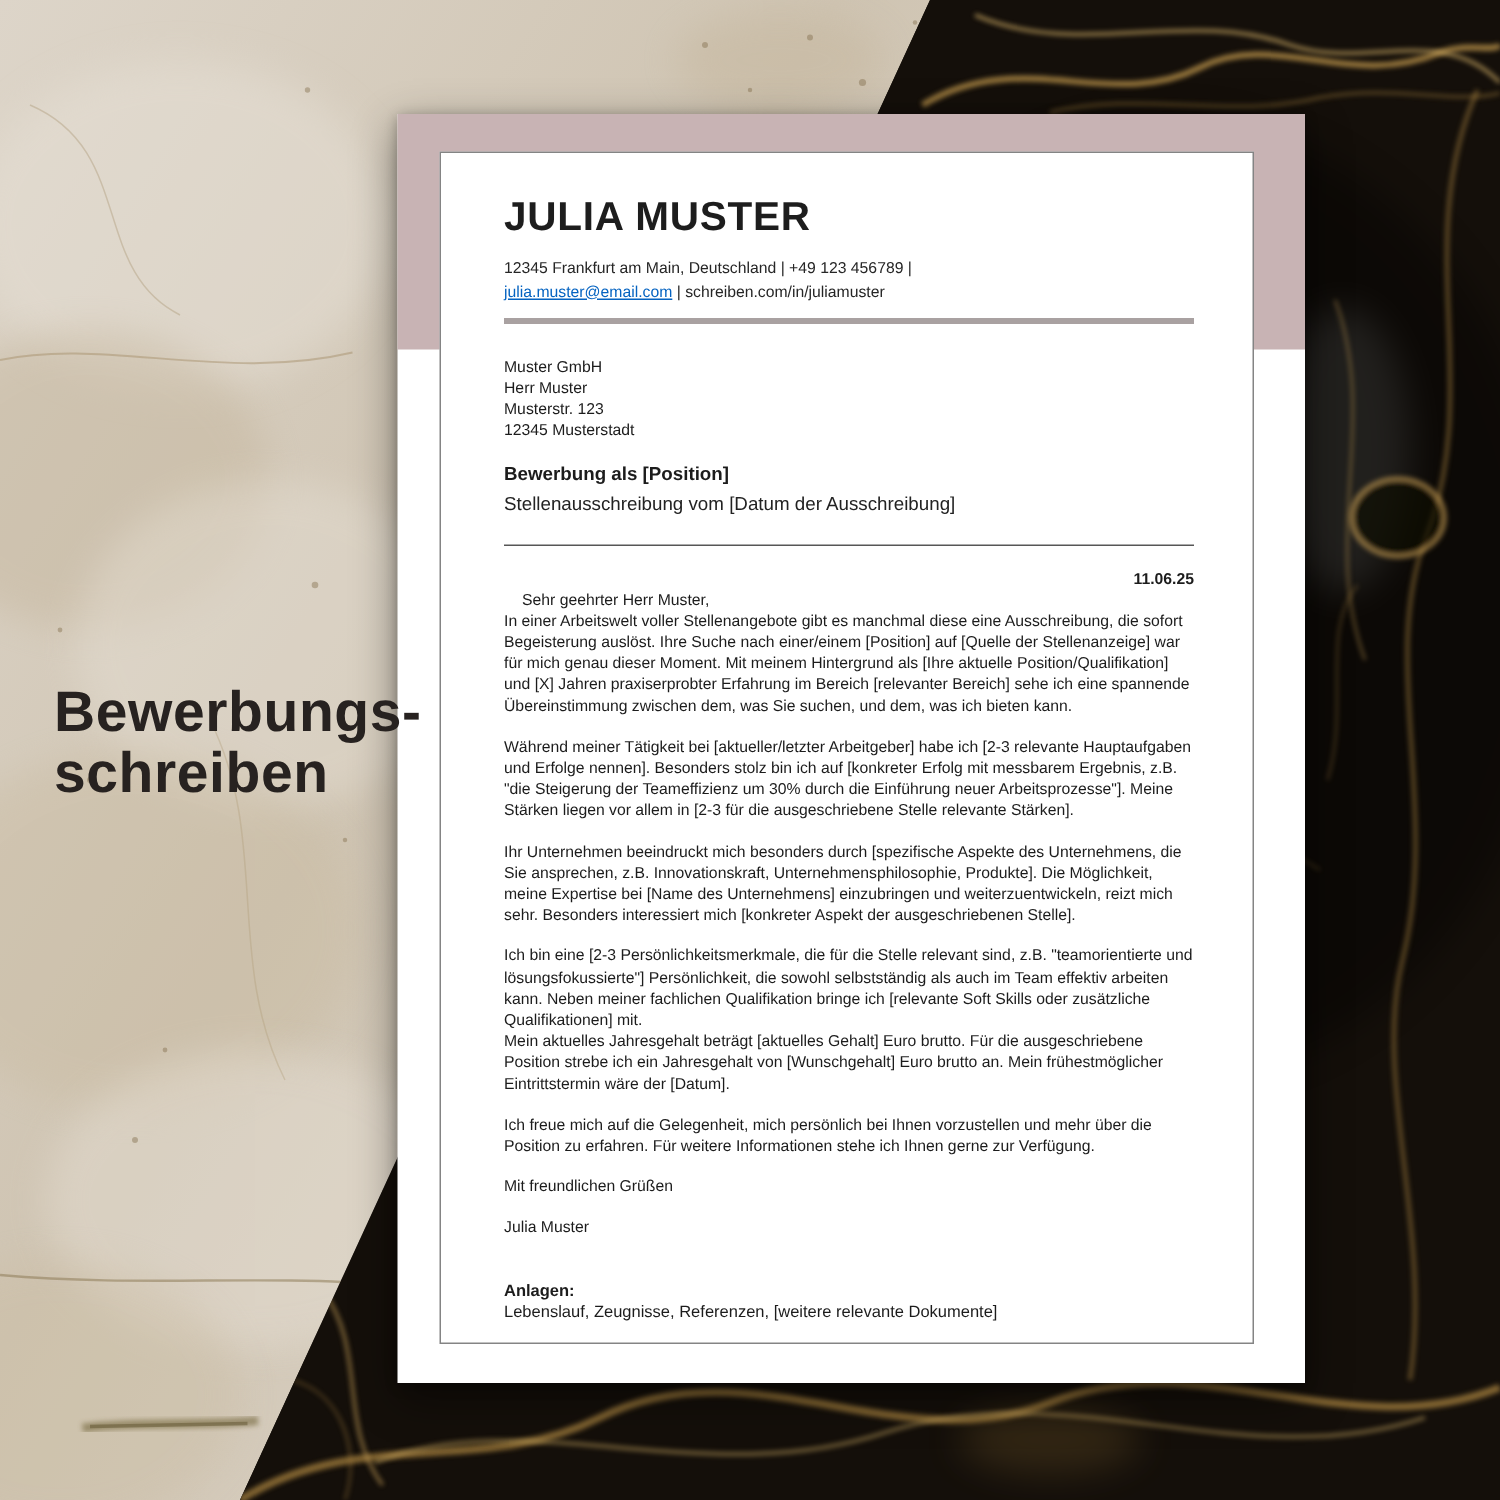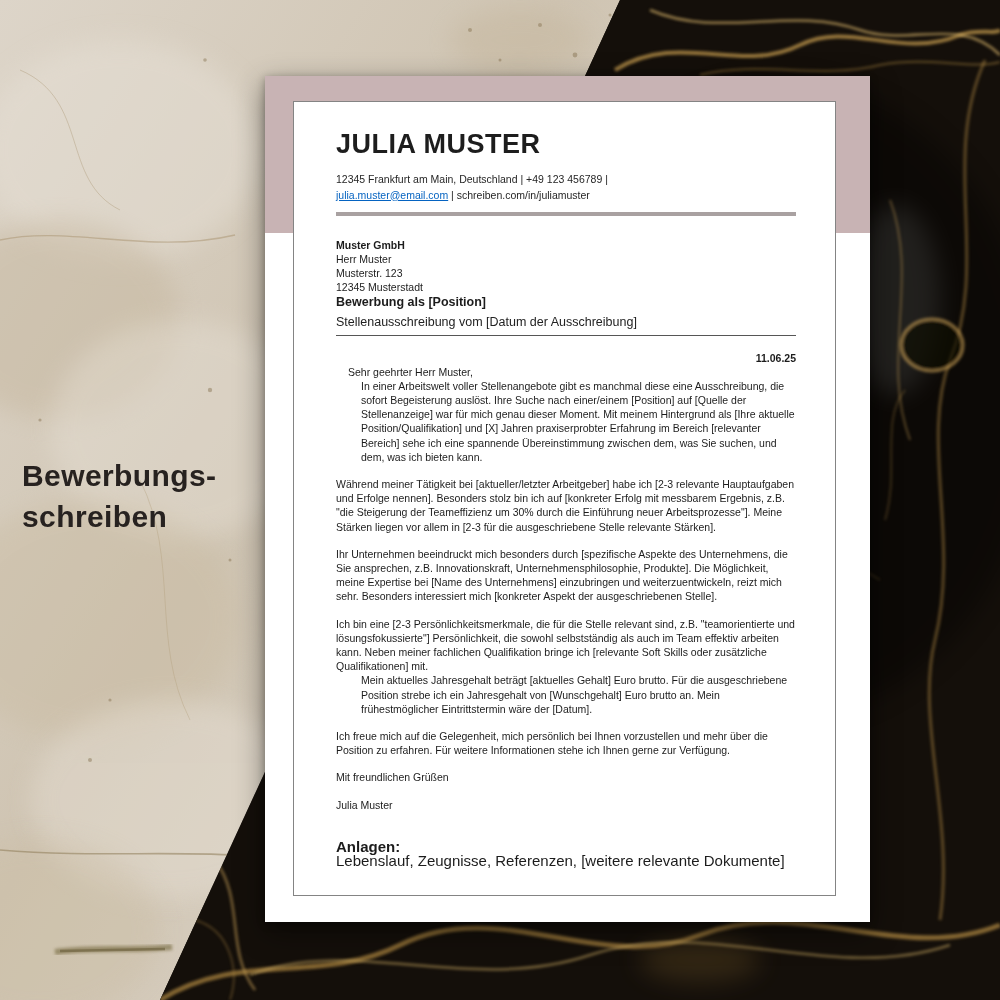--- a/index.html
+++ b/index.html
@@ -34,7 +34,7 @@
   .email{color:var(--link);text-decoration:underline;cursor:pointer;}
   .rule{margin-top:9px;height:3.5px;background:var(--rule);}
   .recipient{margin-top:22px;font-size:10.5px;line-height:14px;}
-  .recipient .r0{font-weight:700;}
+  .recipient .r0{font-weight:400;}
   .subject{padding-bottom:5px;border-bottom:1px solid #565656;}
   .subject-main{font-size:12.5px;font-weight:700;line-height:16px;}
   .subject-sub{margin-top:4px;font-size:12.5px;line-height:16px;color:#222;}

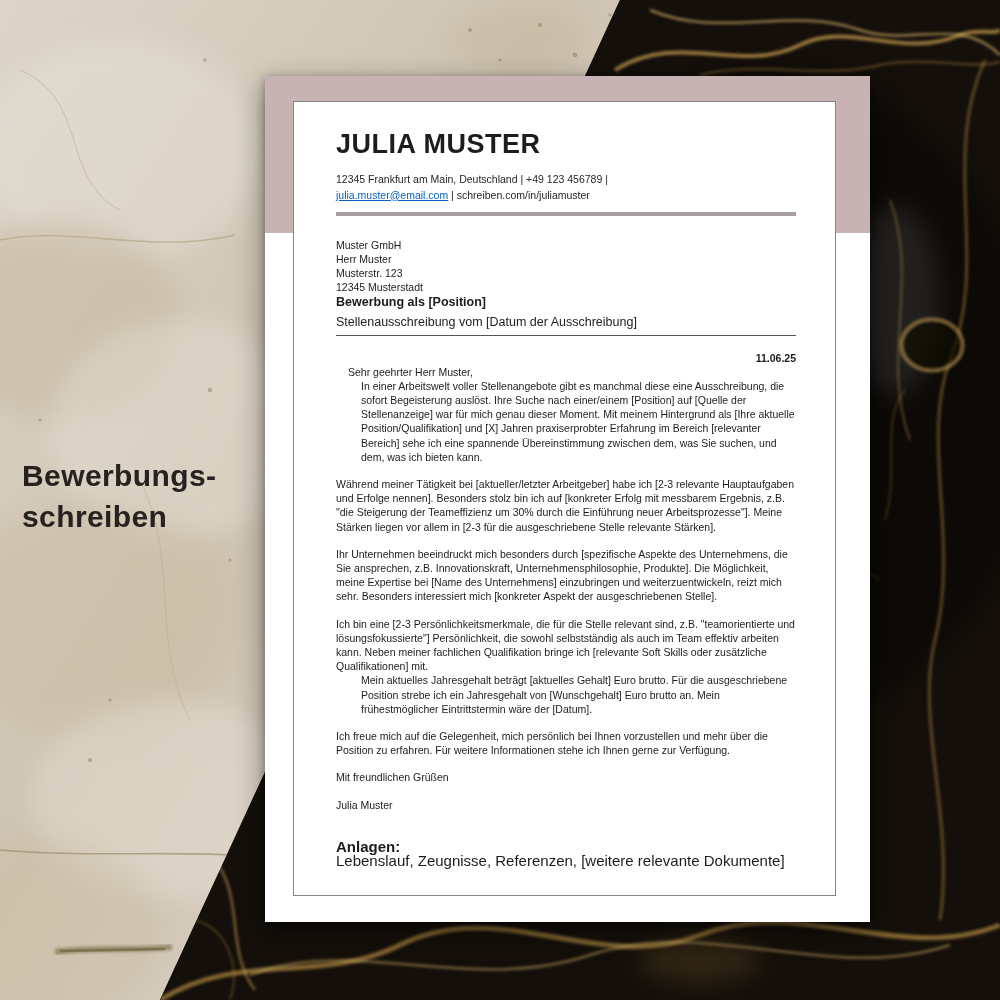--- a/index.html
+++ b/index.html
@@ -35,7 +35,7 @@
   .rule{margin-top:9px;height:3.5px;background:var(--rule);}
   .recipient{margin-top:22px;font-size:10.5px;line-height:14px;}
   .recipient .r0{font-weight:400;}
-  .subject{padding-bottom:5px;border-bottom:1px solid #565656;}
+  .subject{margin-top:14px;padding-bottom:19px;border-bottom:1px solid #565656;}
   .subject-main{font-size:12.5px;font-weight:700;line-height:16px;}
   .subject-sub{margin-top:4px;font-size:12.5px;line-height:16px;color:#222;}
   .date{margin-top:16px;text-align:right;font-size:10.5px;font-weight:700;}

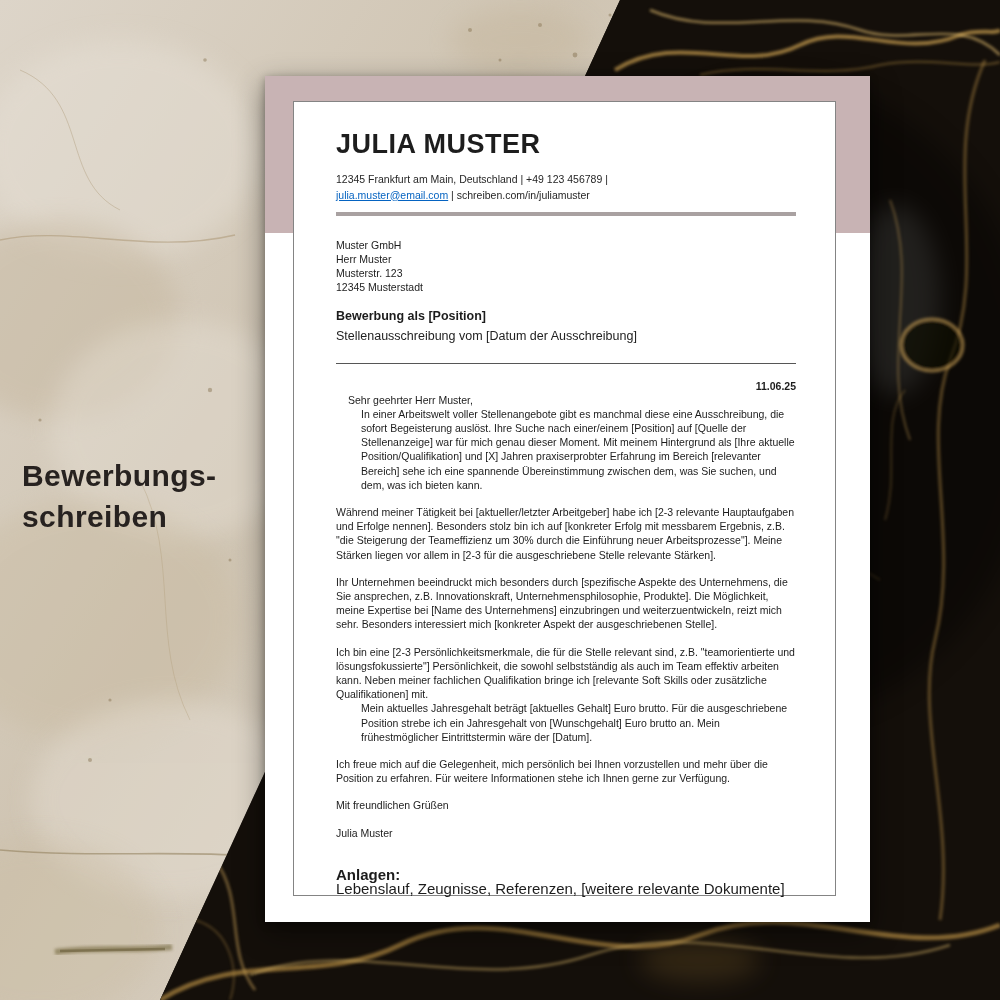--- a/index.html
+++ b/index.html
@@ -41,7 +41,7 @@
   .date{margin-top:16px;text-align:right;font-size:10.5px;font-weight:700;}
   .bodytext{font-size:10.5px;line-height:14.2px;}
   .bodytext p{margin:13px 0 0;}
-  .bodytext p.flush{margin-top:0;margin-left:25px;}
+  .bodytext p.flush{margin-top:0;}
   .salutation{margin-top:1px;margin-left:12px;}
   .closing{margin-top:13px;}
   .signature{margin-top:30px;}

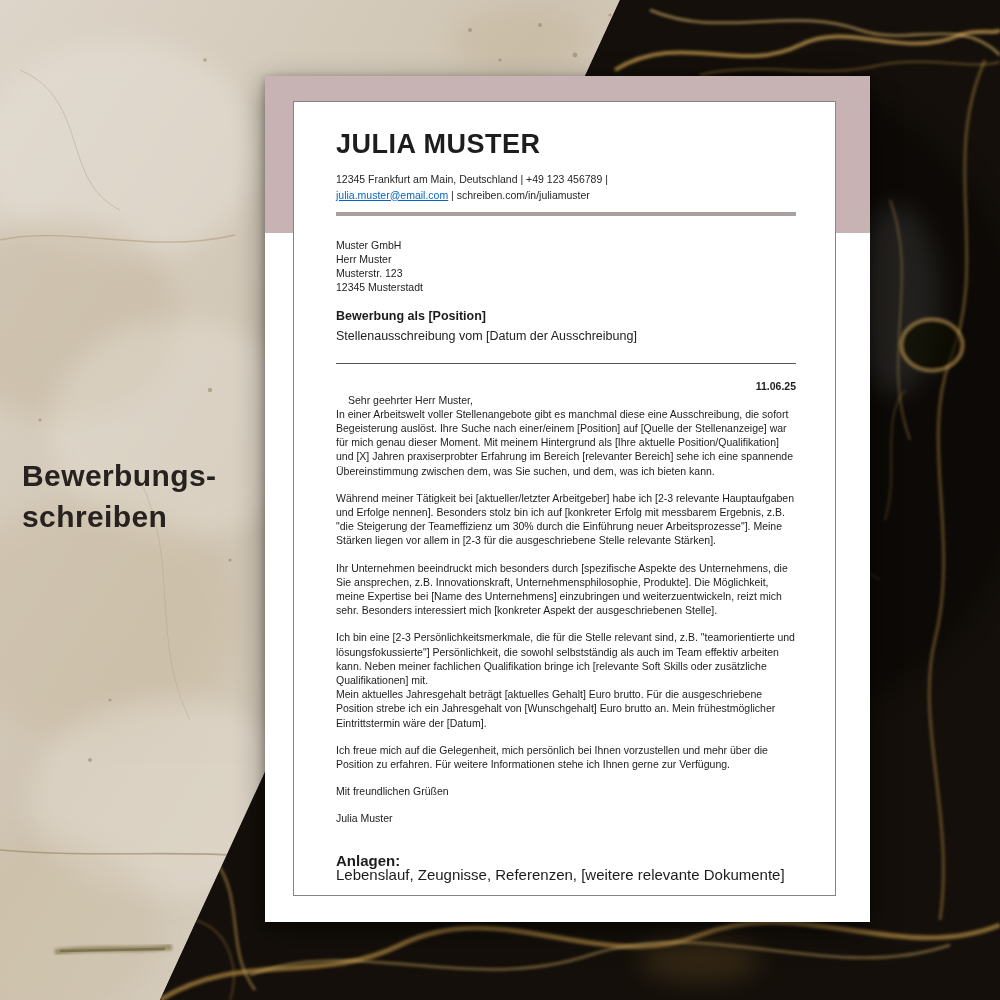--- a/index.html
+++ b/index.html
@@ -13,8 +13,8 @@
   .bg{position:absolute;inset:0;width:1000px;height:1000px;}
   
   .caption{
-    position:absolute;left:22px;top:455px;z-index:3;
-    font-weight:800;font-size:30px;line-height:41px;letter-spacing:.4px;
+    position:absolute;left:36px;top:455px;z-index:3;
+    font-weight:800;font-size:38px;line-height:41px;letter-spacing:.4px;
     color:var(--titleink);
   }
   

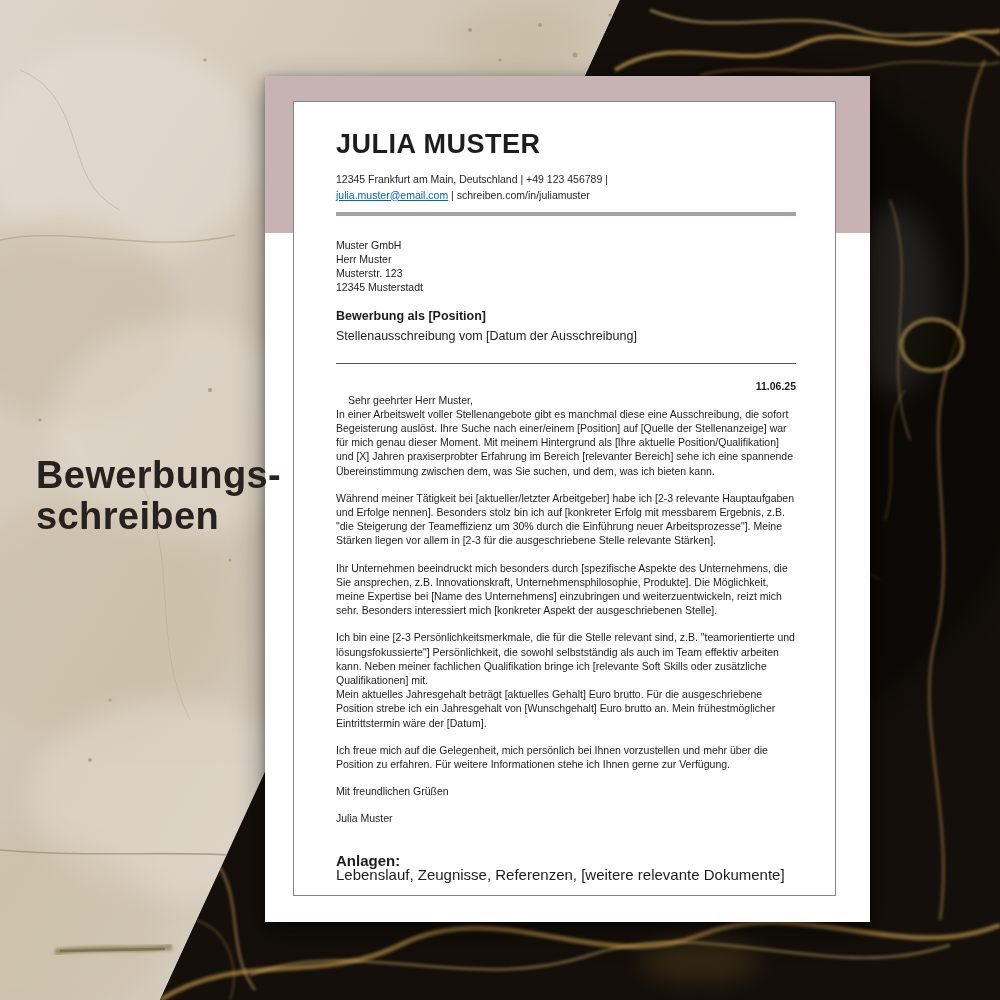--- a/index.html
+++ b/index.html
@@ -45,7 +45,7 @@
   .salutation{margin-top:1px;margin-left:12px;}
   .closing{margin-top:13px;}
   .signature{margin-top:30px;}
-  .enclosures{margin-top:28px;font-size:15px;line-height:14.2px;}
+  .enclosures{margin-top:28px;font-size:11px;line-height:14.2px;}
   .enclosures-label{font-weight:700;}
 </style>
 </head>

